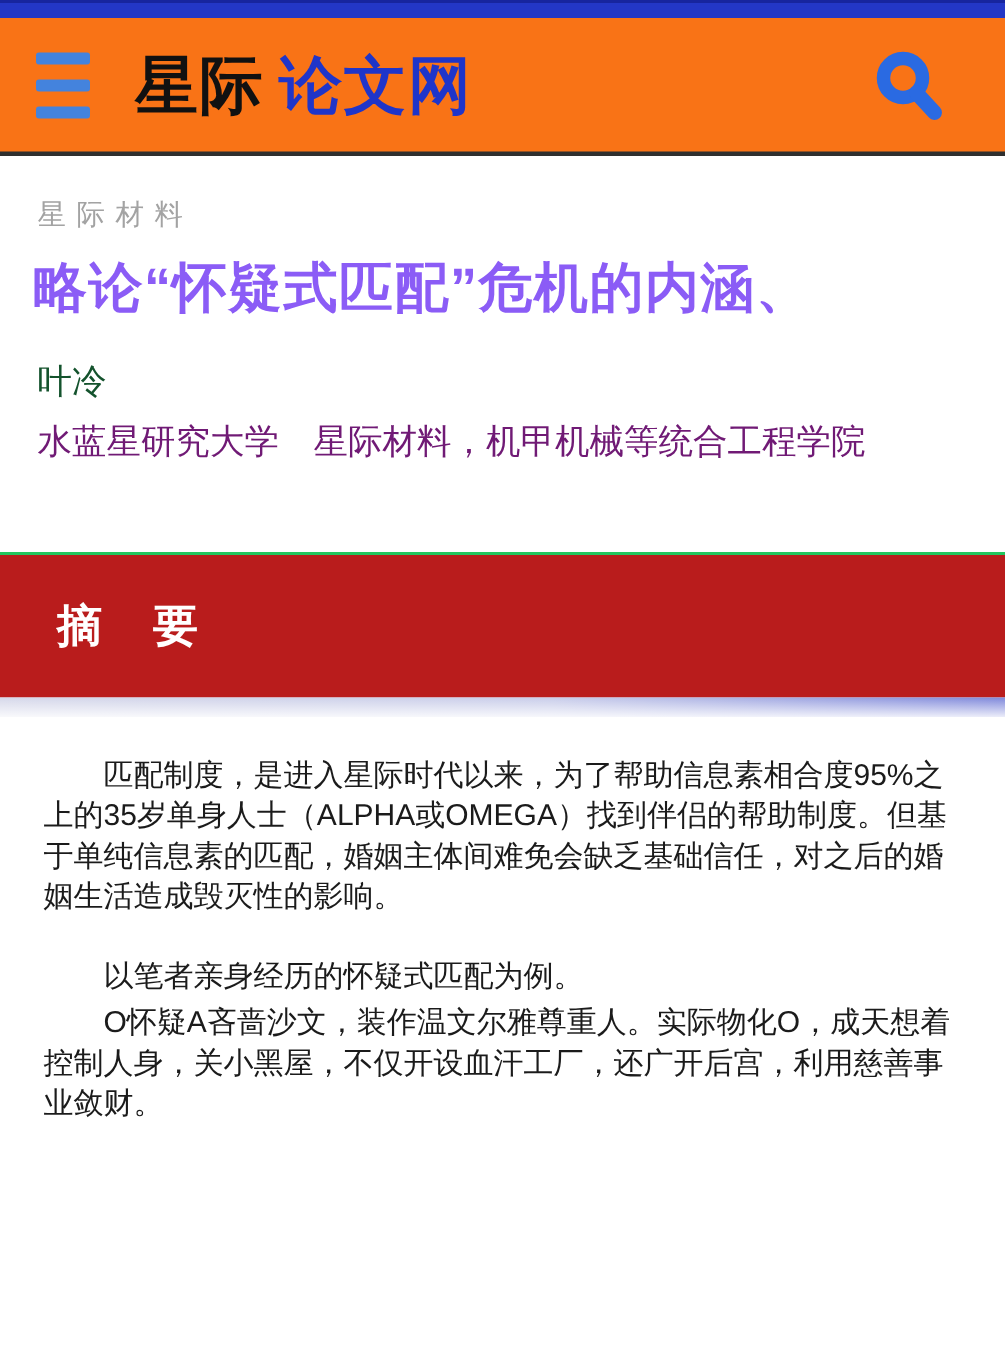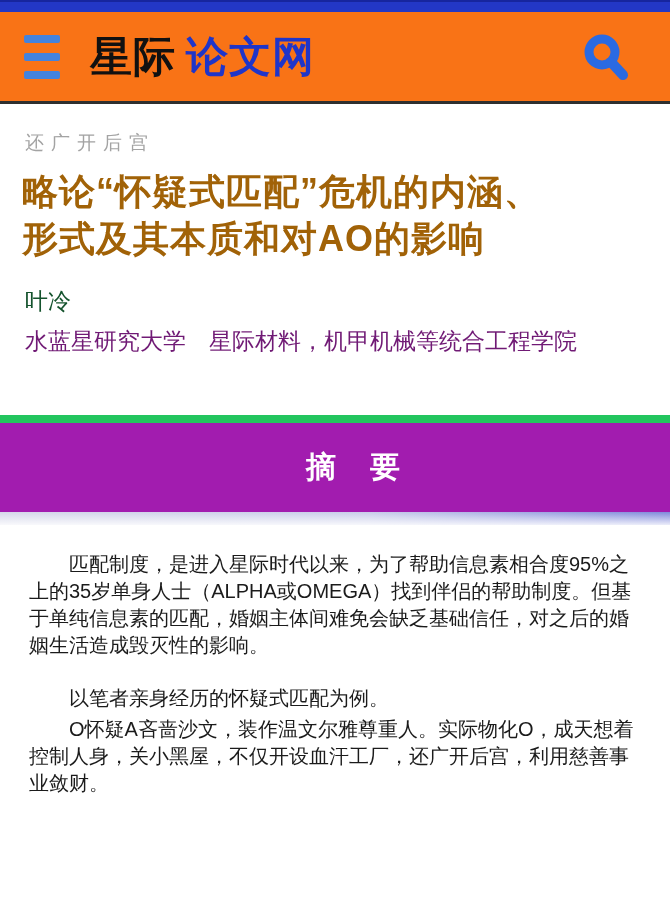--- a/index.html
+++ b/index.html
@@ -145,7 +145,7 @@
 
   <div class="content">
 
-    <div class="category">还广开后宫</div>
+    <div class="category">星际材料</div>
 
     <h1 class="title">
       <div>略论“怀疑式匹配”危机的内涵、</div>

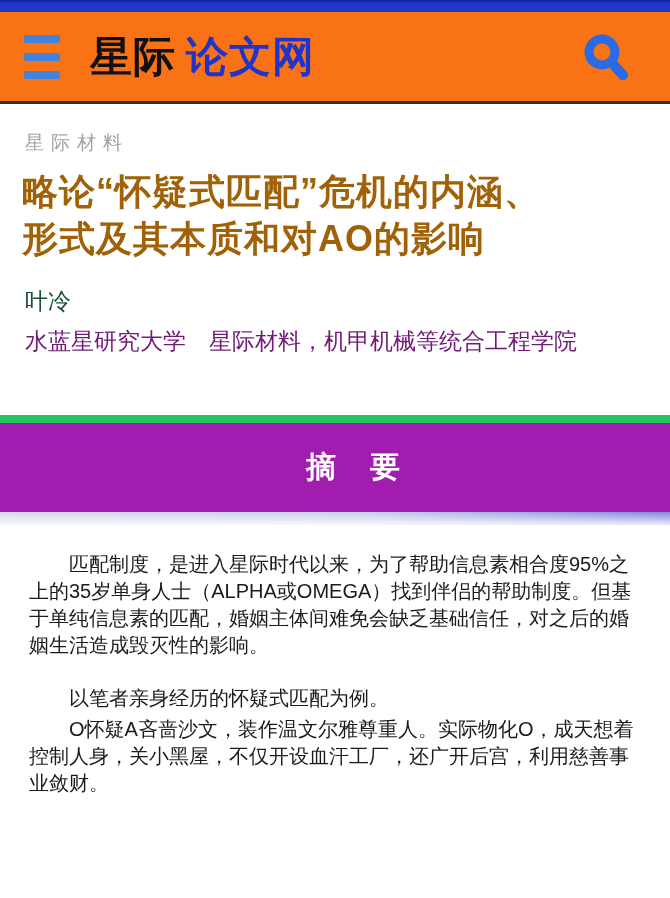--- a/index.html
+++ b/index.html
@@ -69,7 +69,7 @@
     font-size: 36px;
     line-height: 47px;
     font-weight: 700;
-    color: #a16207;
+    color: #8b5cf6;
     letter-spacing: 1px;
   }
   .author {

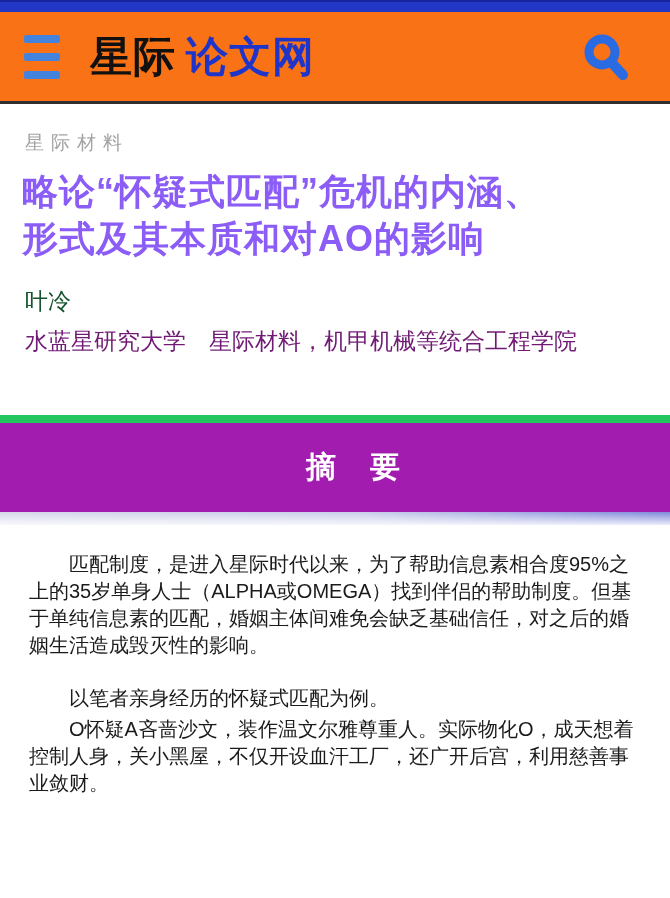--- a/index.html
+++ b/index.html
@@ -149,7 +149,6 @@
 
     <h1 class="title">
       <div>略论“怀疑式匹配”危机的内涵、</div>
-      <div>形式及其本质和对AO的影响</div>
     </h1>
 
     <div class="author">叶冷</div>

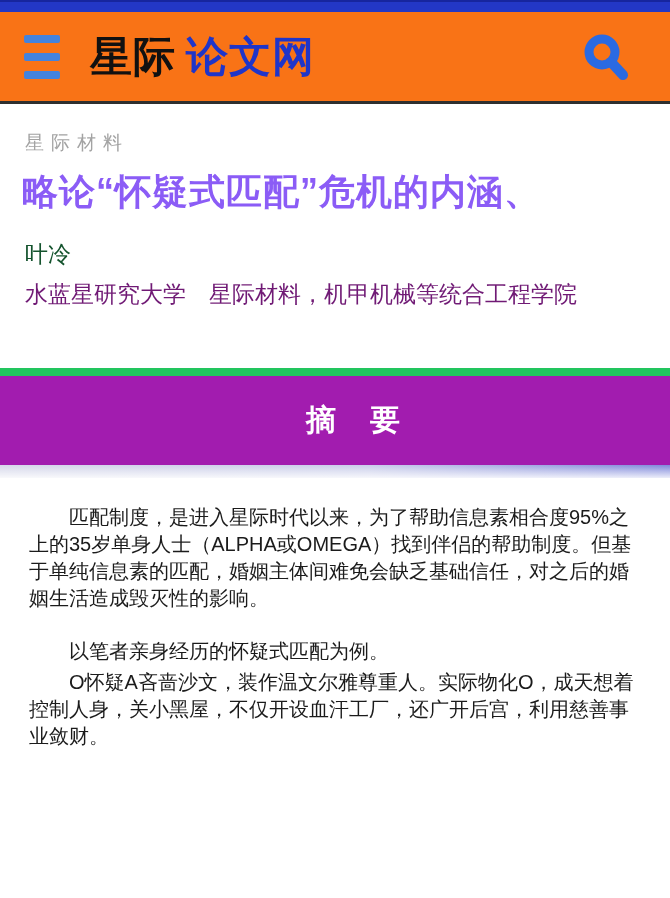--- a/index.html
+++ b/index.html
@@ -87,12 +87,11 @@
   .abstract-banner {
     margin-top: 58px;
     height: 97px;
-    background: #a21caf;
-    border-top: 8px solid #22c55e;
+    background: #b91c1c;
+    border-top: 2px solid #22c55e;
     box-sizing: border-box;
     display: flex;
     align-items: center;
-    justify-content: center;
   }
   .abstract-banner h2 {
     margin: 0 0 0 38px;

